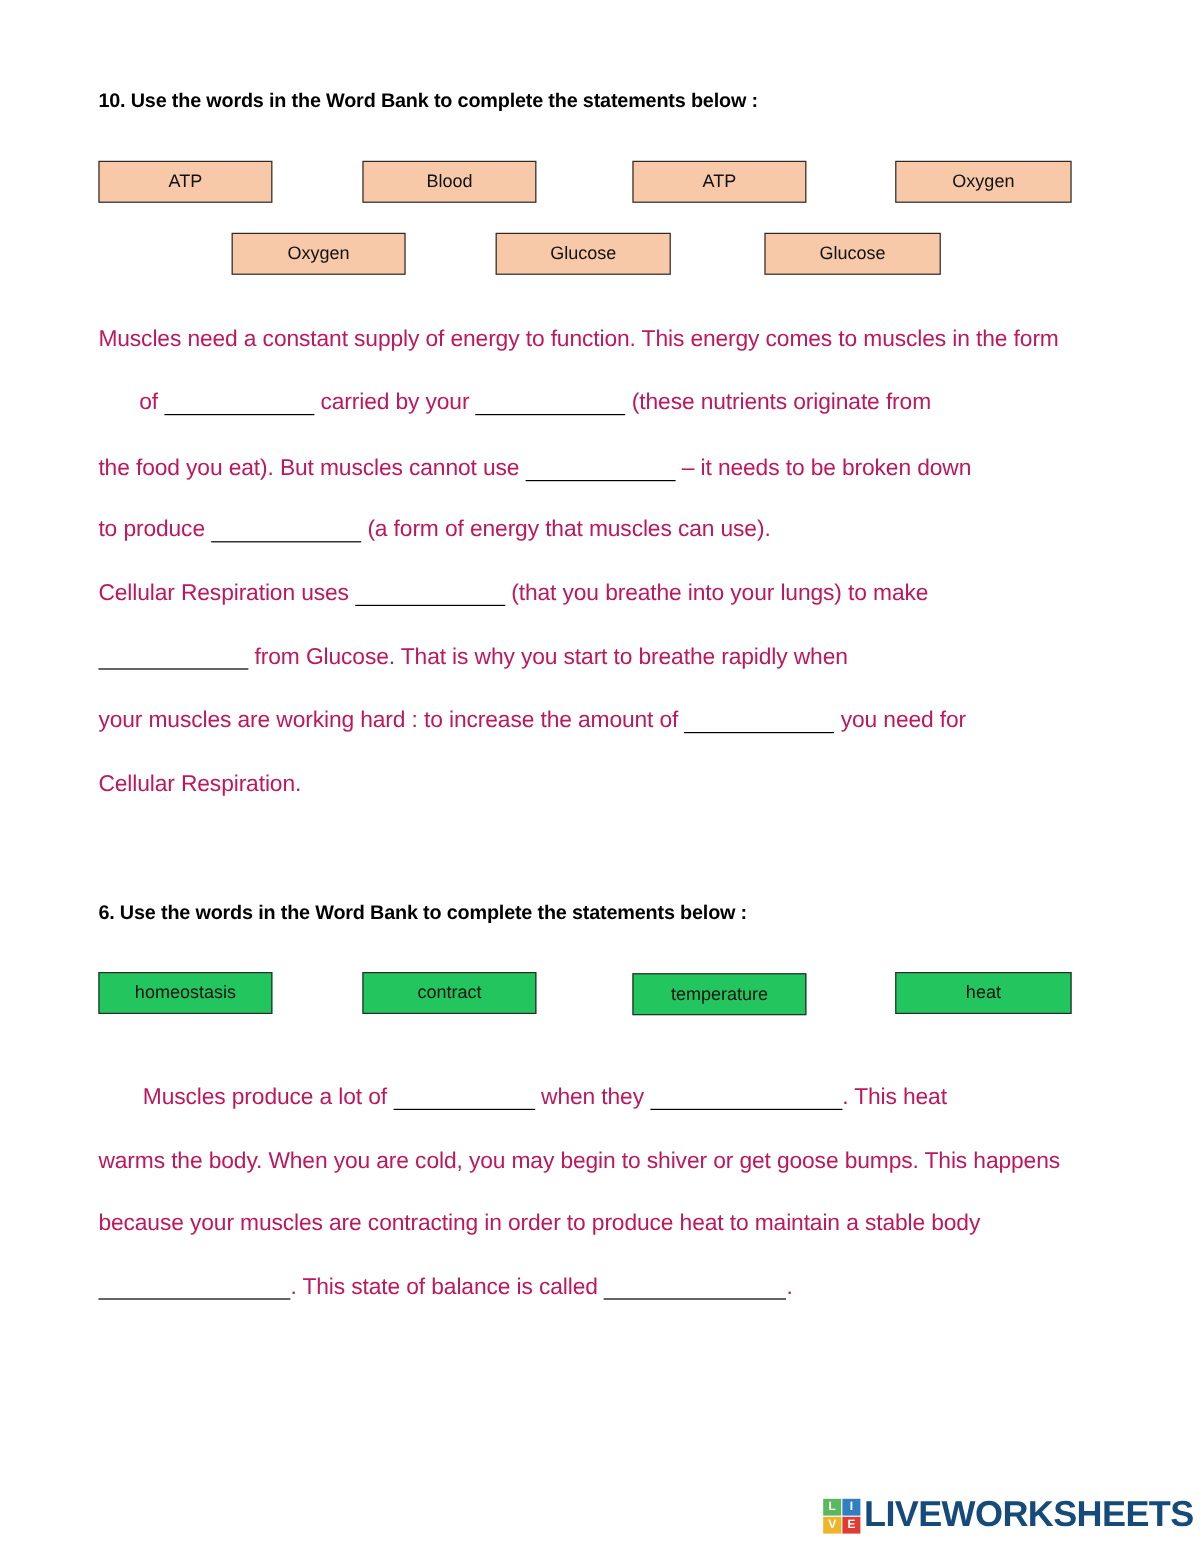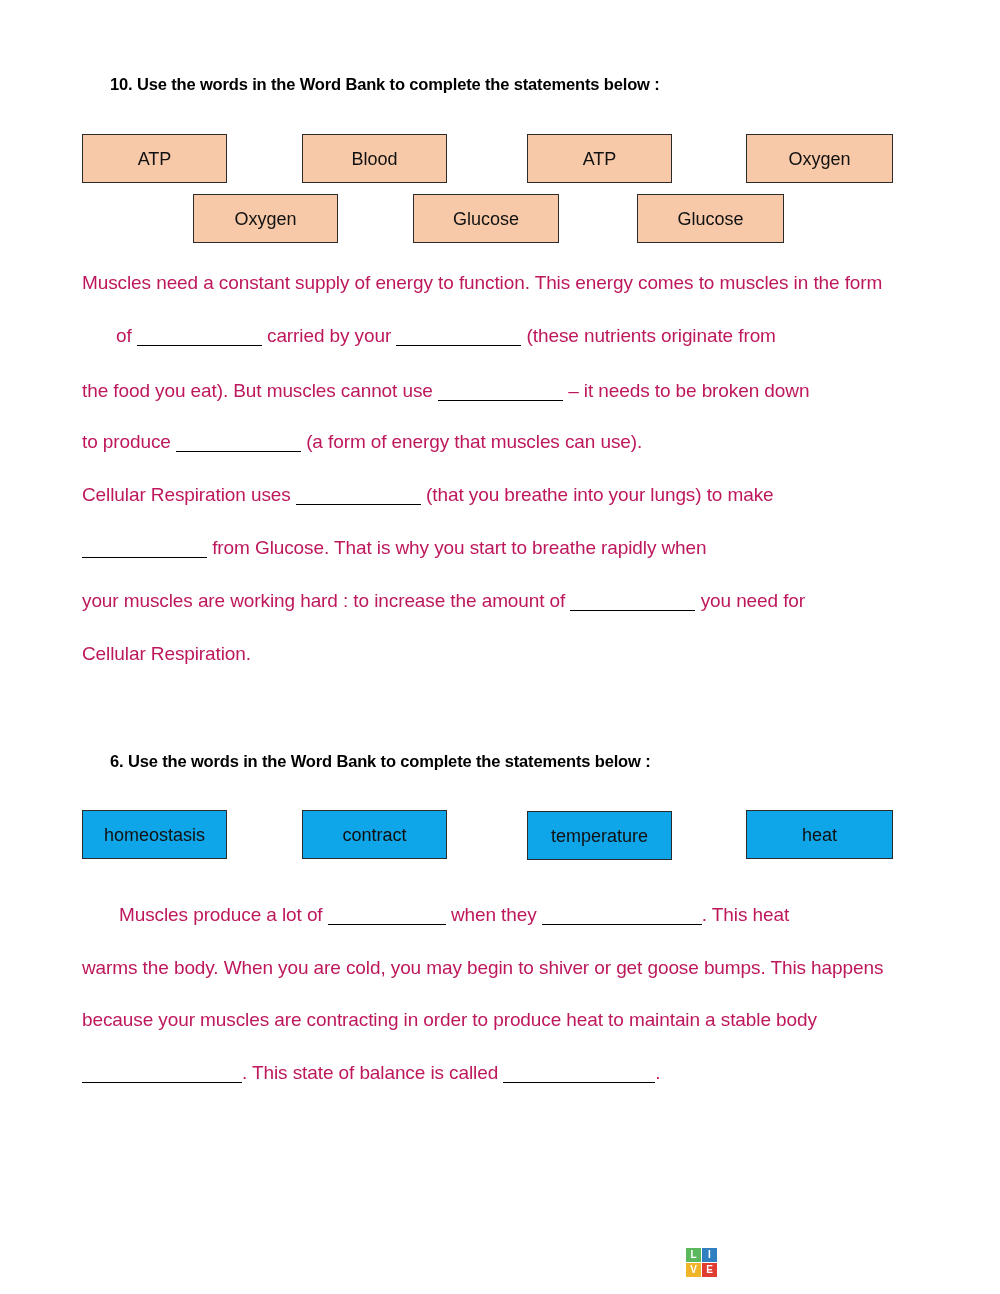--- a/index.html
+++ b/index.html
@@ -30,7 +30,6 @@
     letter-spacing: -0.15px;
     white-space: nowrap;
     color: #000;
-    margin-left: 28px;
   }
   #q10-heading { left: 82px; top: 75px; }
   #q11-heading { left: 82px; top: 752px; }

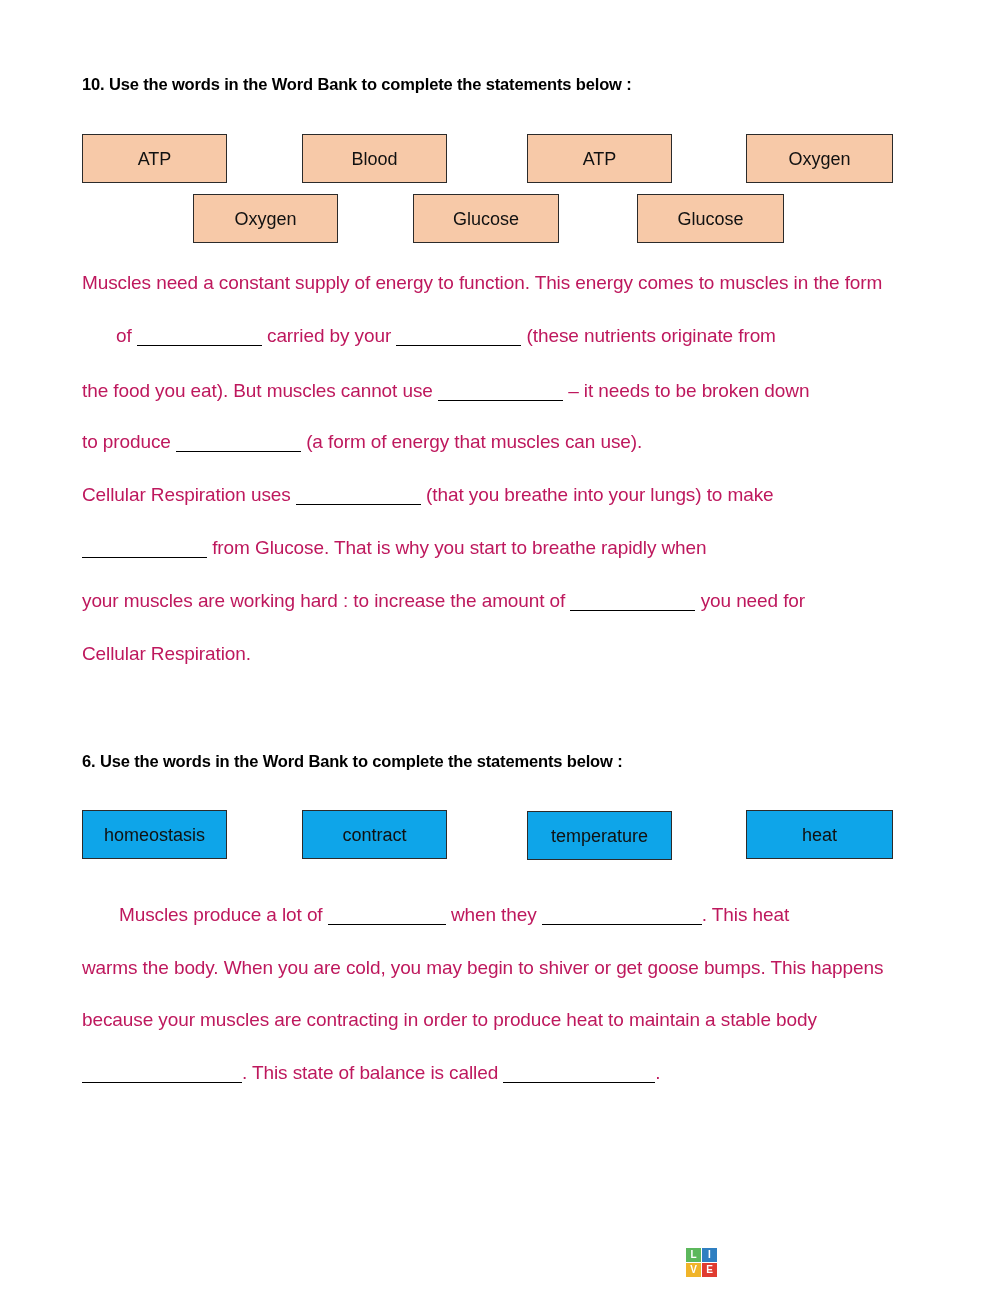--- a/index.html
+++ b/index.html
@@ -45,10 +45,10 @@
     display: flex;
     align-items: center;
     justify-content: center;
-    font-size: 18px;
+    font-size: 15px;
     line-height: 1;
     color: #111;
-    height: 49px;
+    height: 35px;
   }
   .wb-peach { background: #f7c9a8; }
   .wb-green { background: #0ea5e9; }

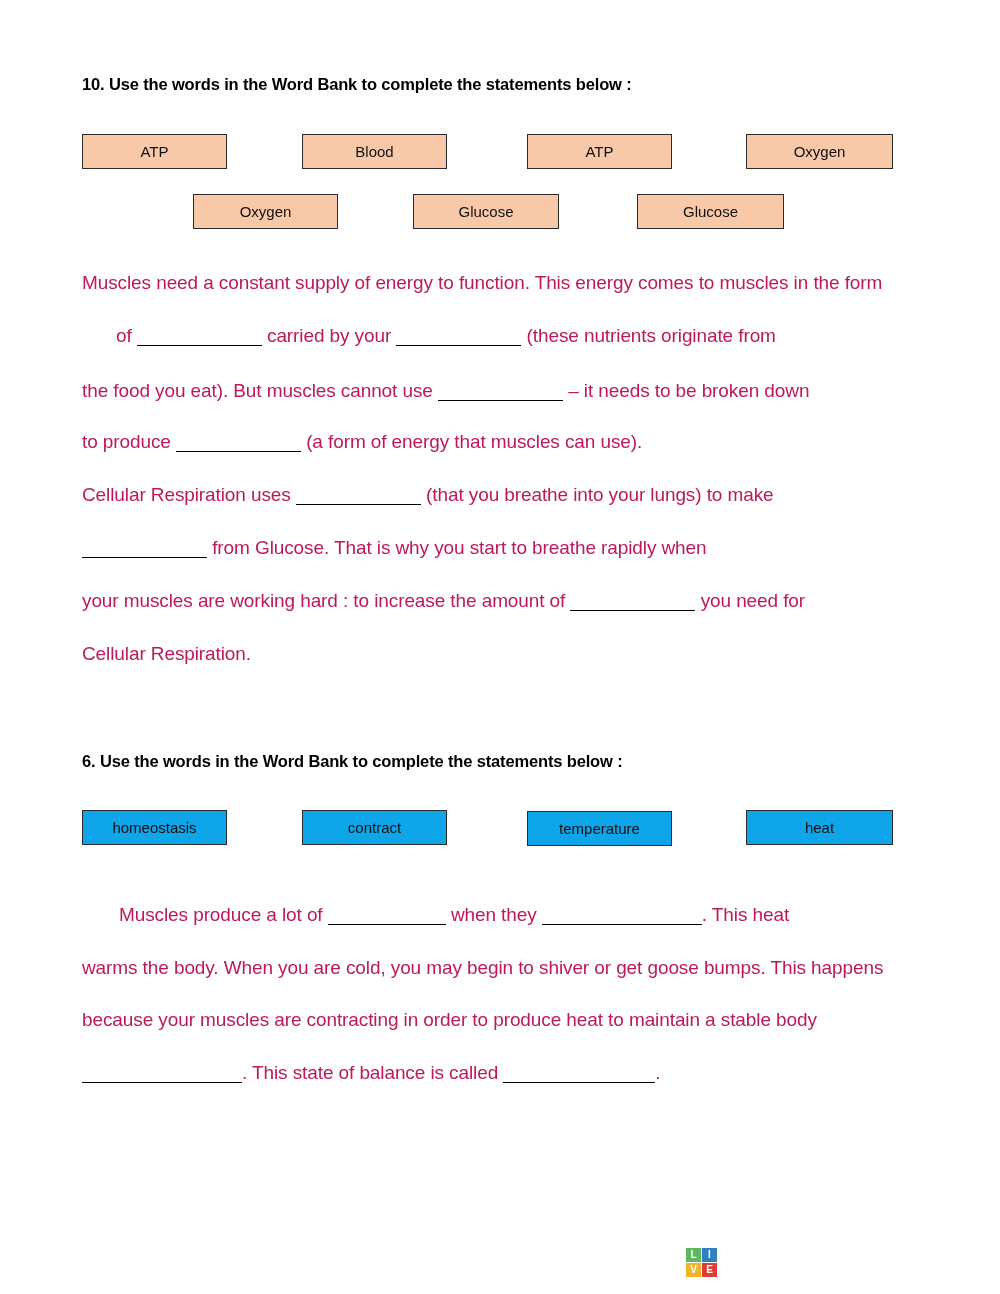--- a/index.html
+++ b/index.html
@@ -51,7 +51,7 @@
     height: 35px;
   }
   .wb-peach { background: #f7c9a8; }
-  .wb-green { background: #0ea5e9; }
+  .wb-green { background: #22c55e; }
 
   
   .body-line {

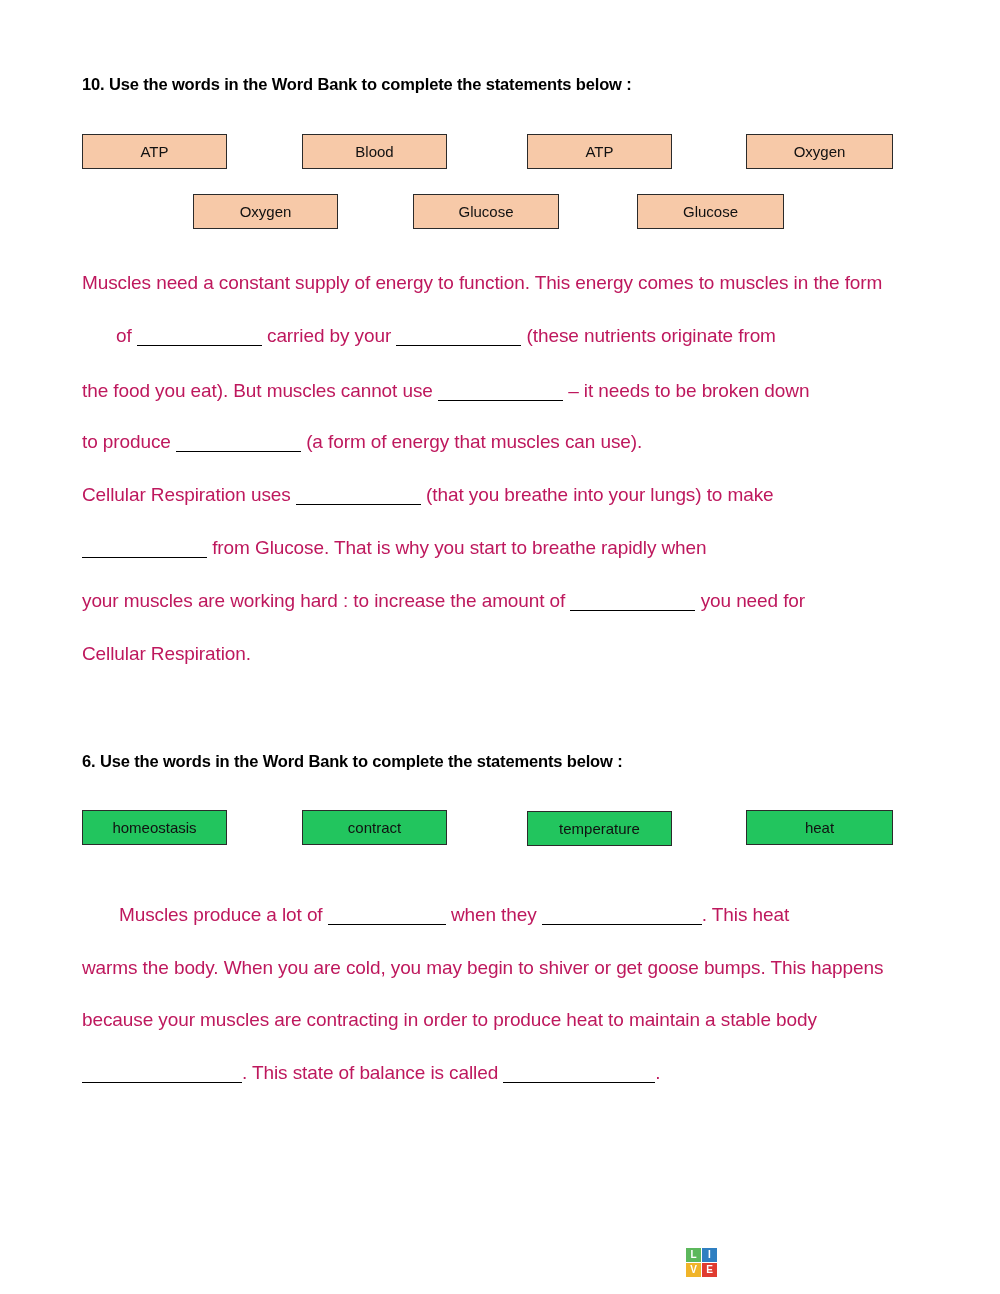--- a/index.html
+++ b/index.html
@@ -163,6 +163,7 @@
         <div class="lw-cell lw-v">V</div>
         <div class="lw-cell lw-e">E</div>
       </div>
+    <div class="lw-word" id="lw-word">LIVEWORKSHEETS</div>
   </div>
 
 </div>

